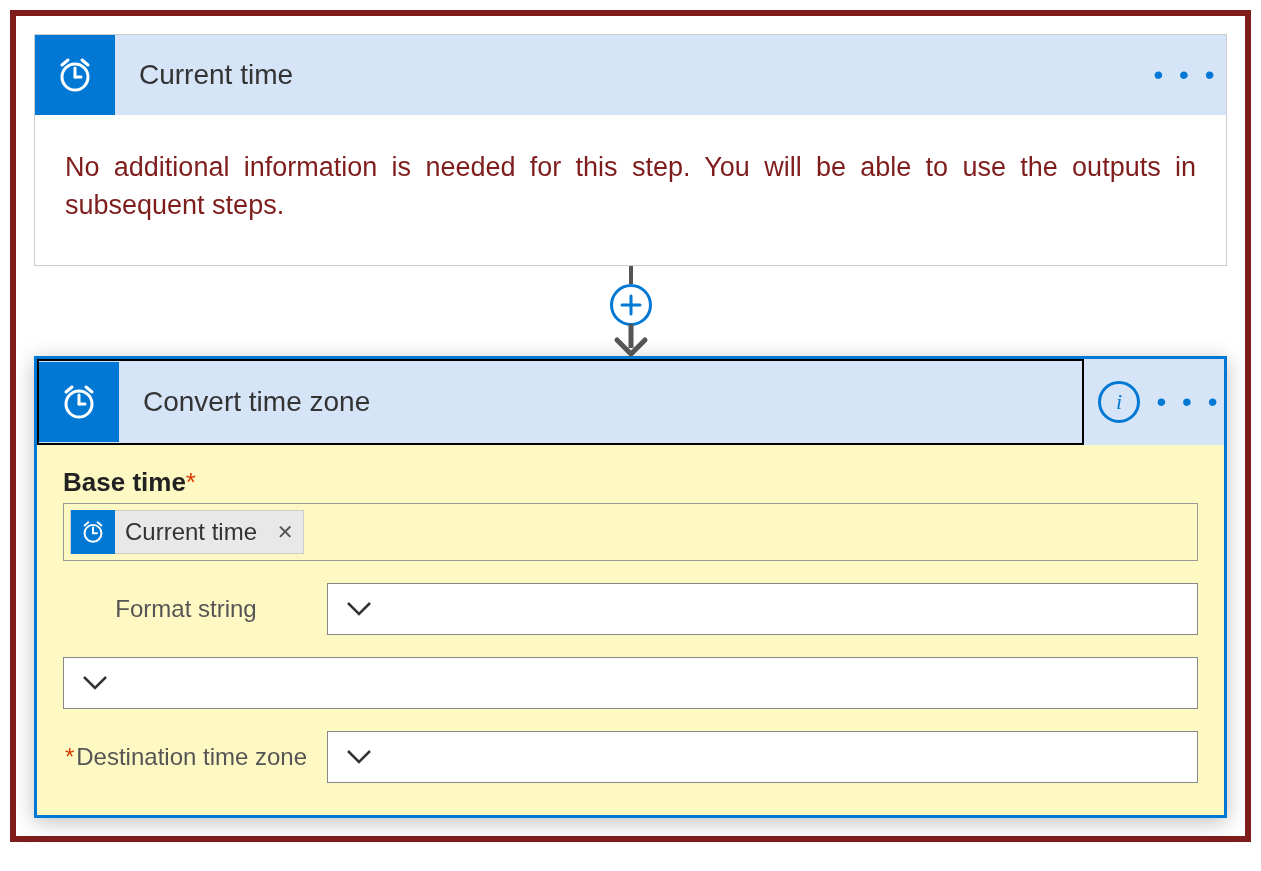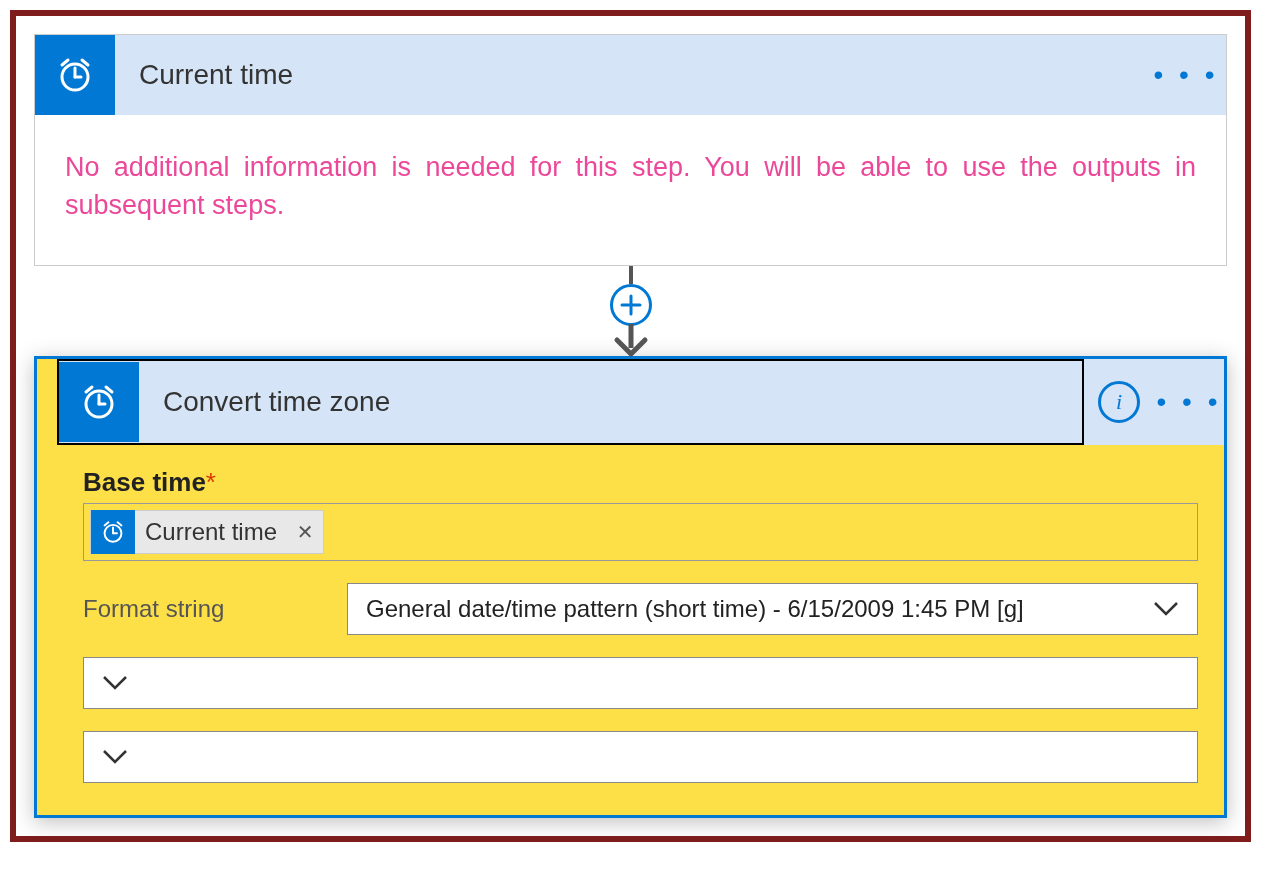--- a/index.html
+++ b/index.html
@@ -52,7 +52,7 @@
   .card1-body {
     padding: 34px 30px 40px 30px;
     font-size: 27px;
-    color: #ec4899;
+    color: #7f1d1d;
     text-align: justify;
     line-height: 1.4;
   }

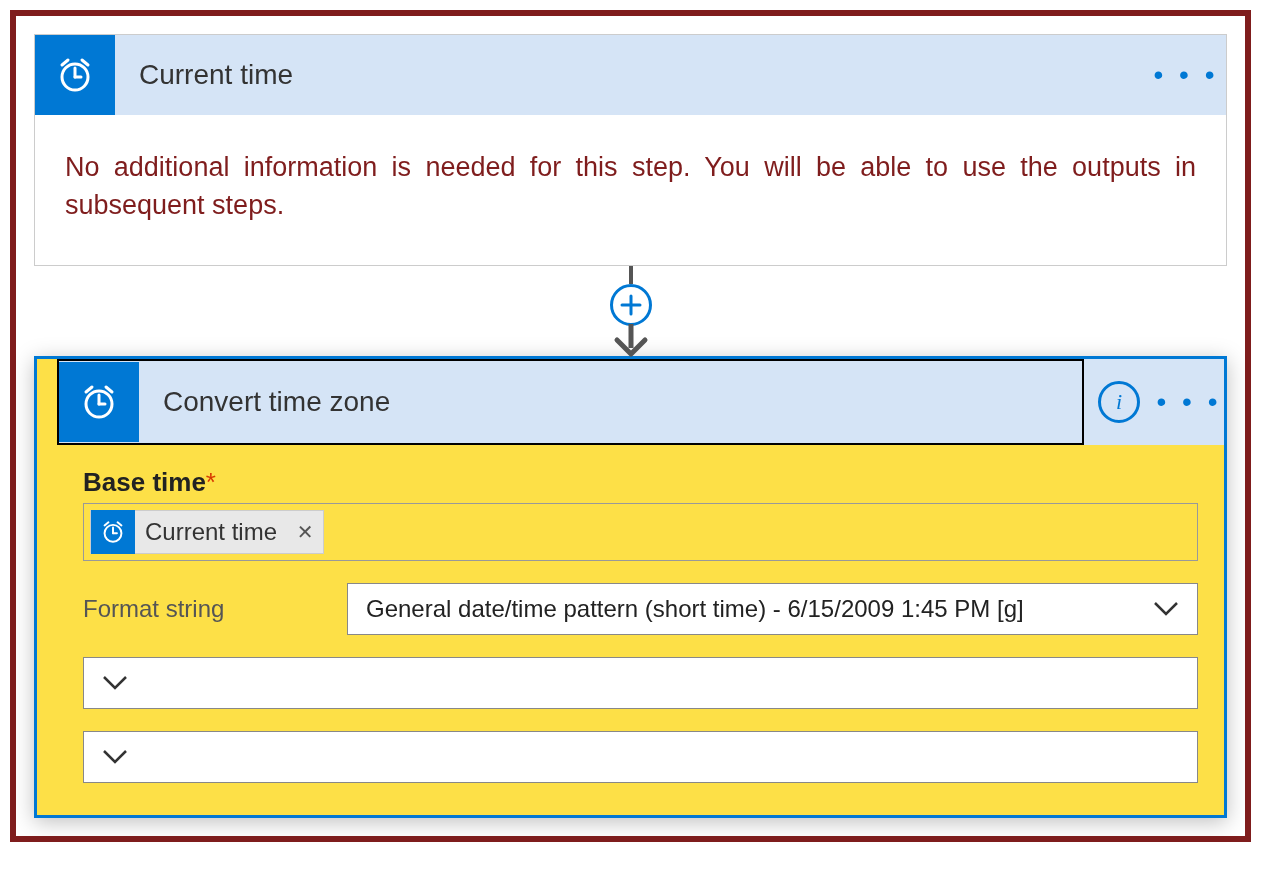--- a/index.html
+++ b/index.html
@@ -92,9 +92,8 @@
   
   .card2 {
     border: 3px solid #0078d4;
-    background: #fde047;
+    background: #fef9c3;
     box-shadow: 0 4px 20px rgba(0,0,0,0.25);
-    padding-left: 20px;
   }
   .header2row {
     display: flex;

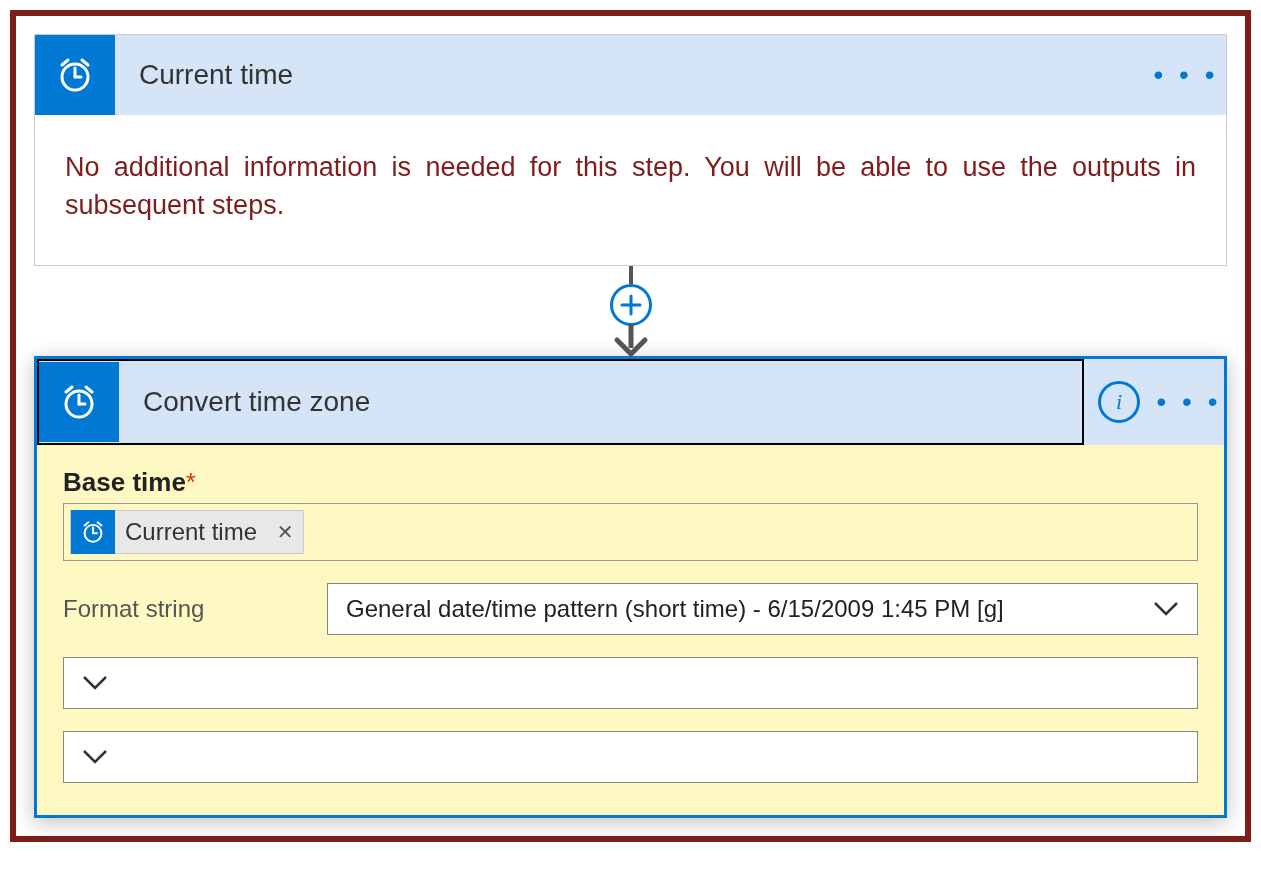--- a/index.html
+++ b/index.html
@@ -195,6 +195,7 @@
     font-size: 24px;
     color: #555;
     flex-shrink: 0;
+    text-align: center;
   }
   .row-label .req-pre { color: #d83b01; margin-right: 2px; }
   .dropdown {

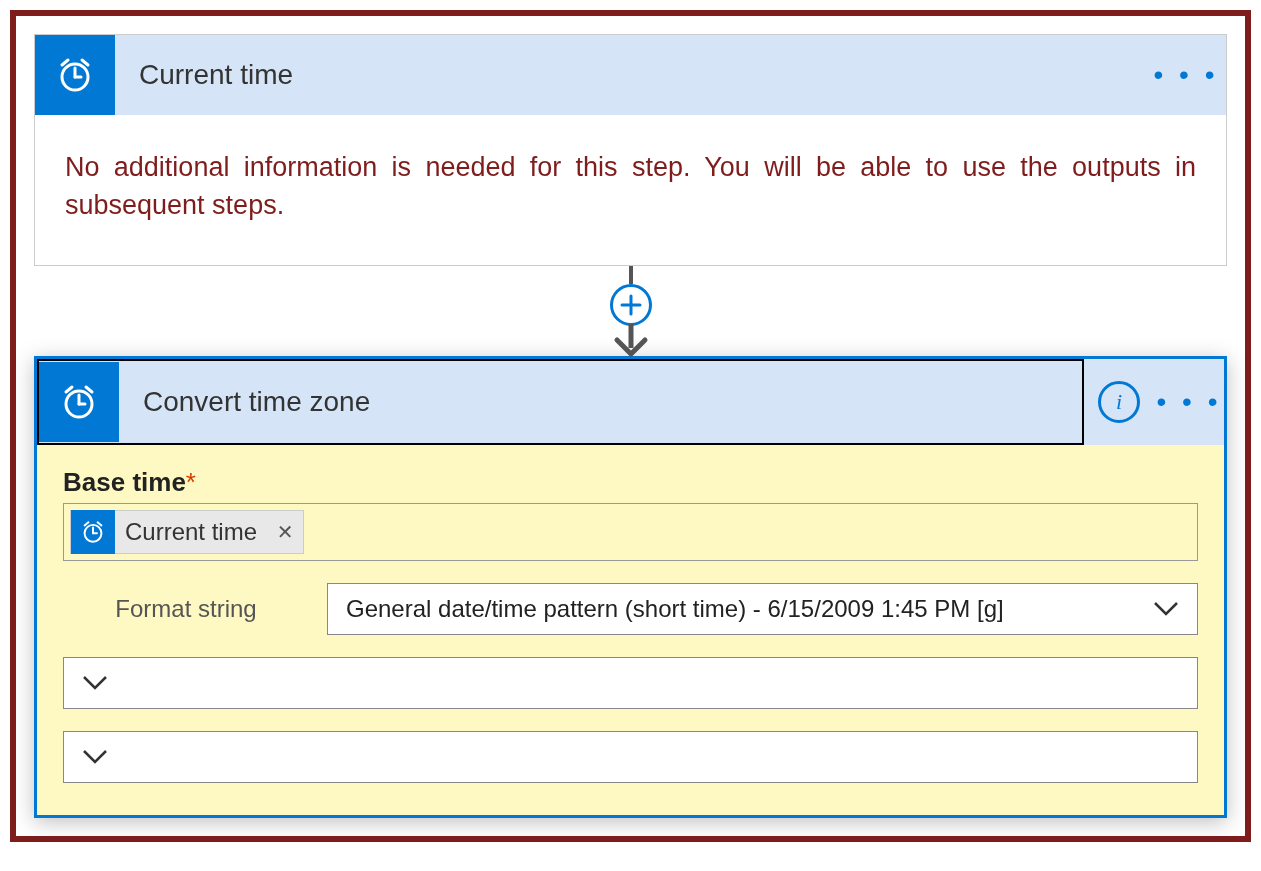--- a/index.html
+++ b/index.html
@@ -299,7 +299,6 @@
           <span>Format string</span>
         </div>
         <div class="dropdown">
-          <span class="dropdown-text">General date/time pattern (short time) - 6/15/2009 1:45 PM [g]</span>
           <svg class="chevron" width="26" height="16" viewBox="0 0 26 16">
             <polyline points="2,2 13,13 24,2" fill="none" stroke="#333" stroke-width="2.5"></polyline>
           </svg>

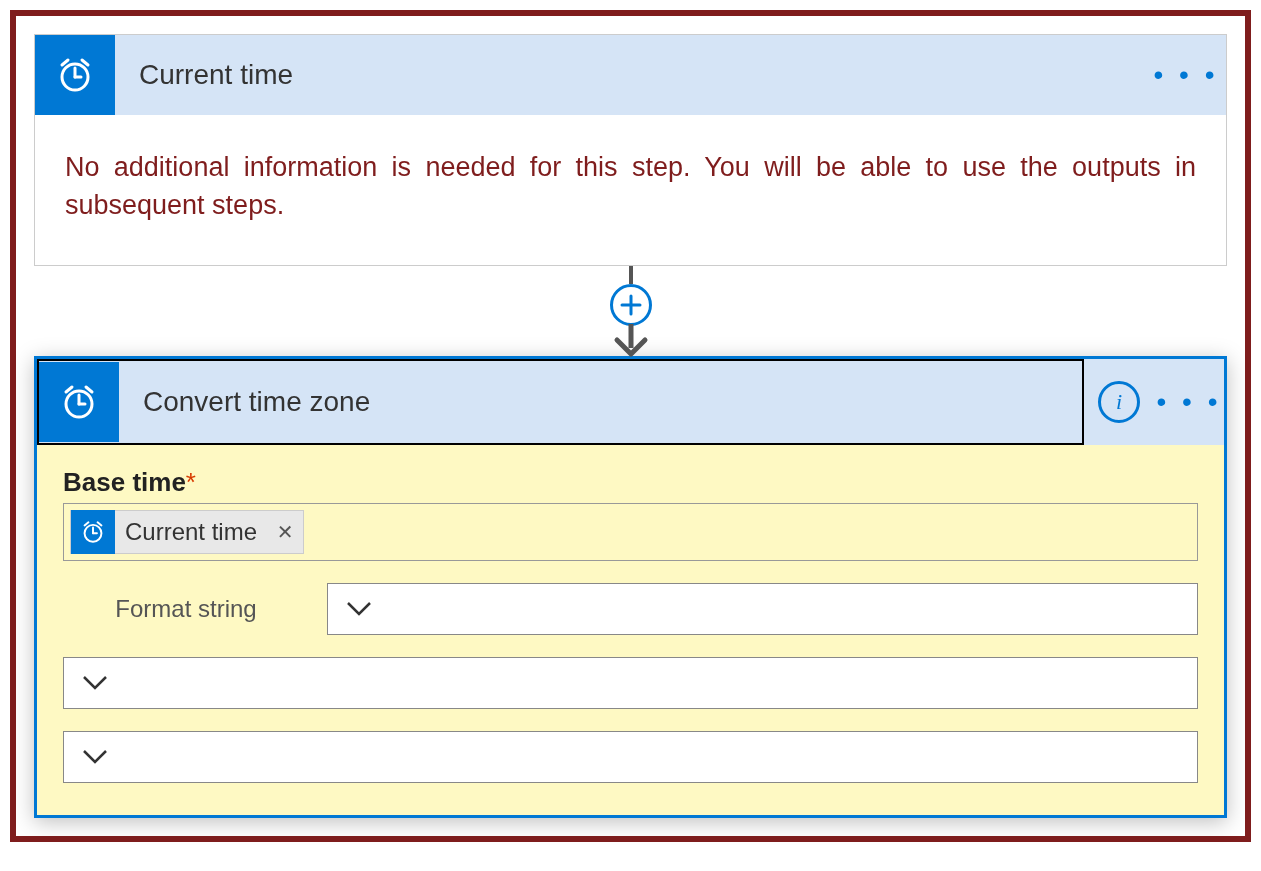--- a/index.html
+++ b/index.html
@@ -314,6 +314,9 @@
       </div>
 
       <div class="form-row">
+        <div class="row-label">
+          <span class="req-pre">*</span><span>Destination time zone</span>
+        </div>
         <div class="dropdown">
           <svg class="chevron" width="26" height="16" viewBox="0 0 26 16">
             <polyline points="2,2 13,13 24,2" fill="none" stroke="#333" stroke-width="2.5"></polyline>

